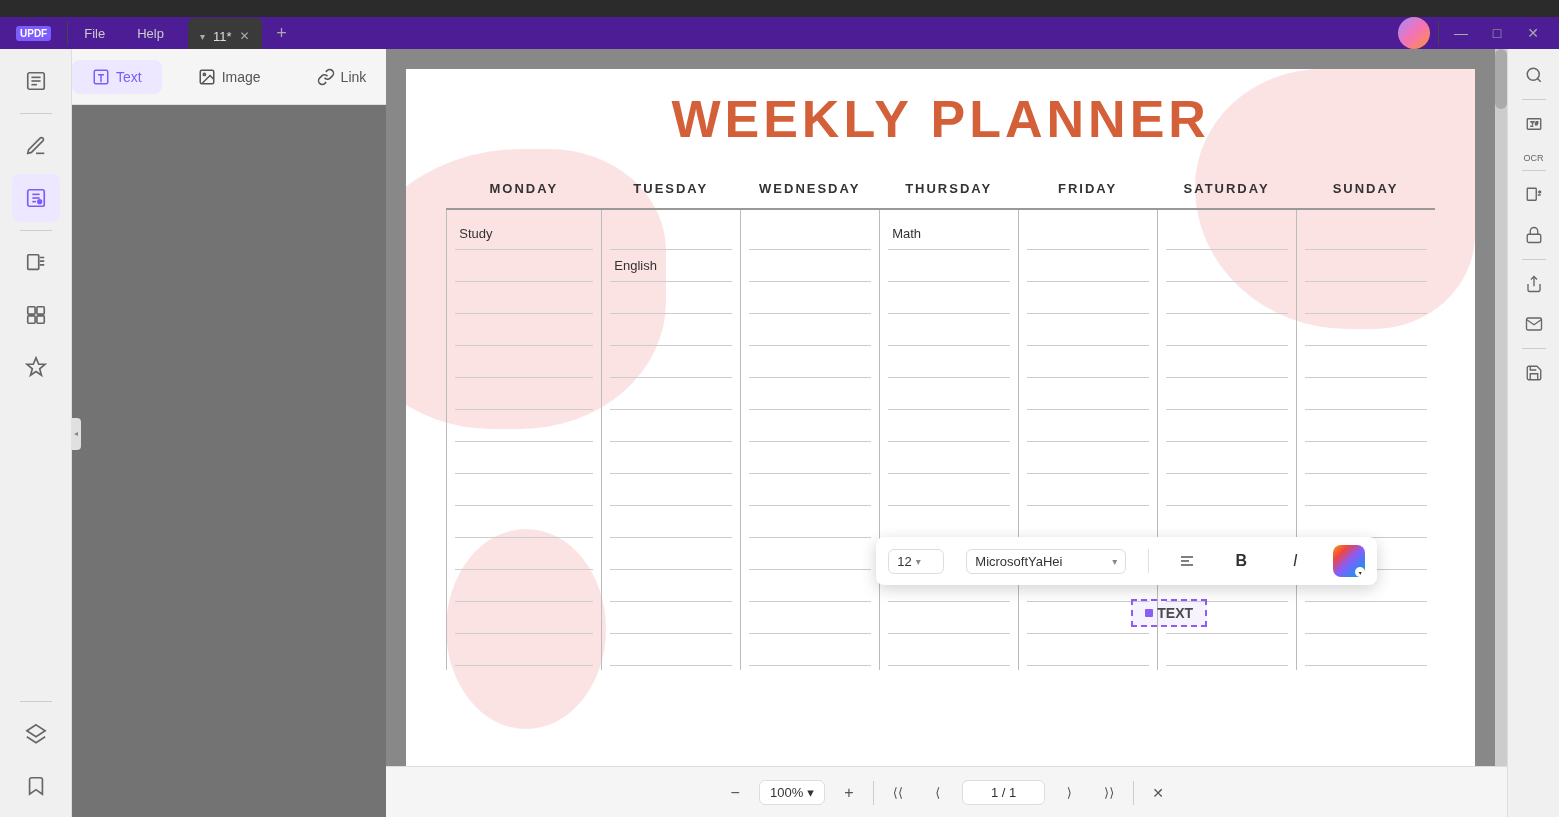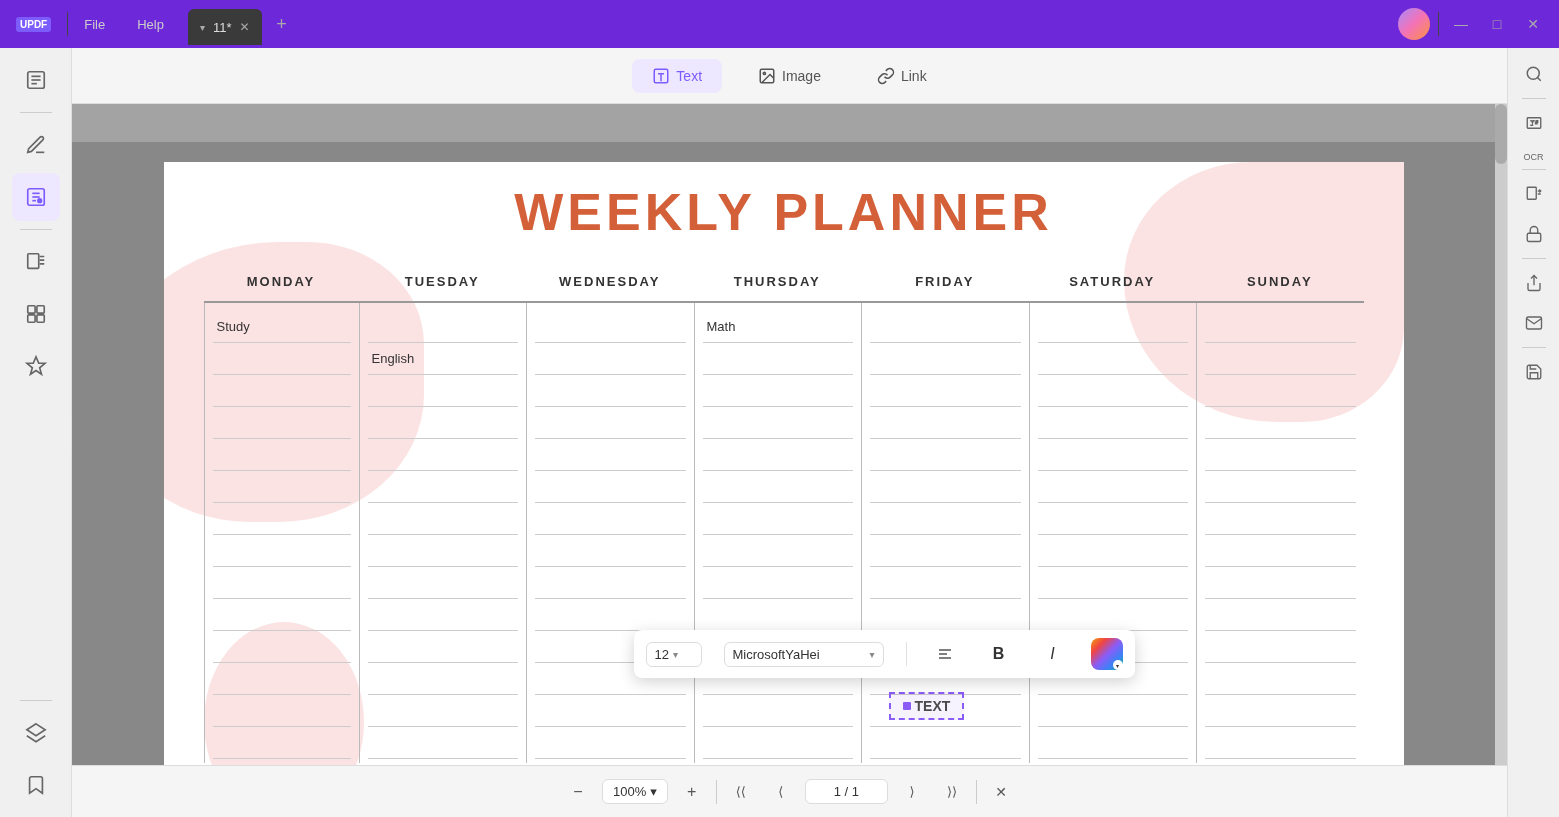--- a/index.html
+++ b/index.html
@@ -7,8 +7,8 @@
 
     
     .title-bar {
-      display: flex; align-items: center; height: 48px;
-      background: #6d28d9; color: #ccc; user-select: none;
+      display: flex; align-items: center; height: 32px;
+      background: #4c1d95; color: #ccc; user-select: none; margin-top: 17px;
     }
     .title-bar .logo {
       display: flex; align-items: center; padding: 0 16px; gap: 6px;

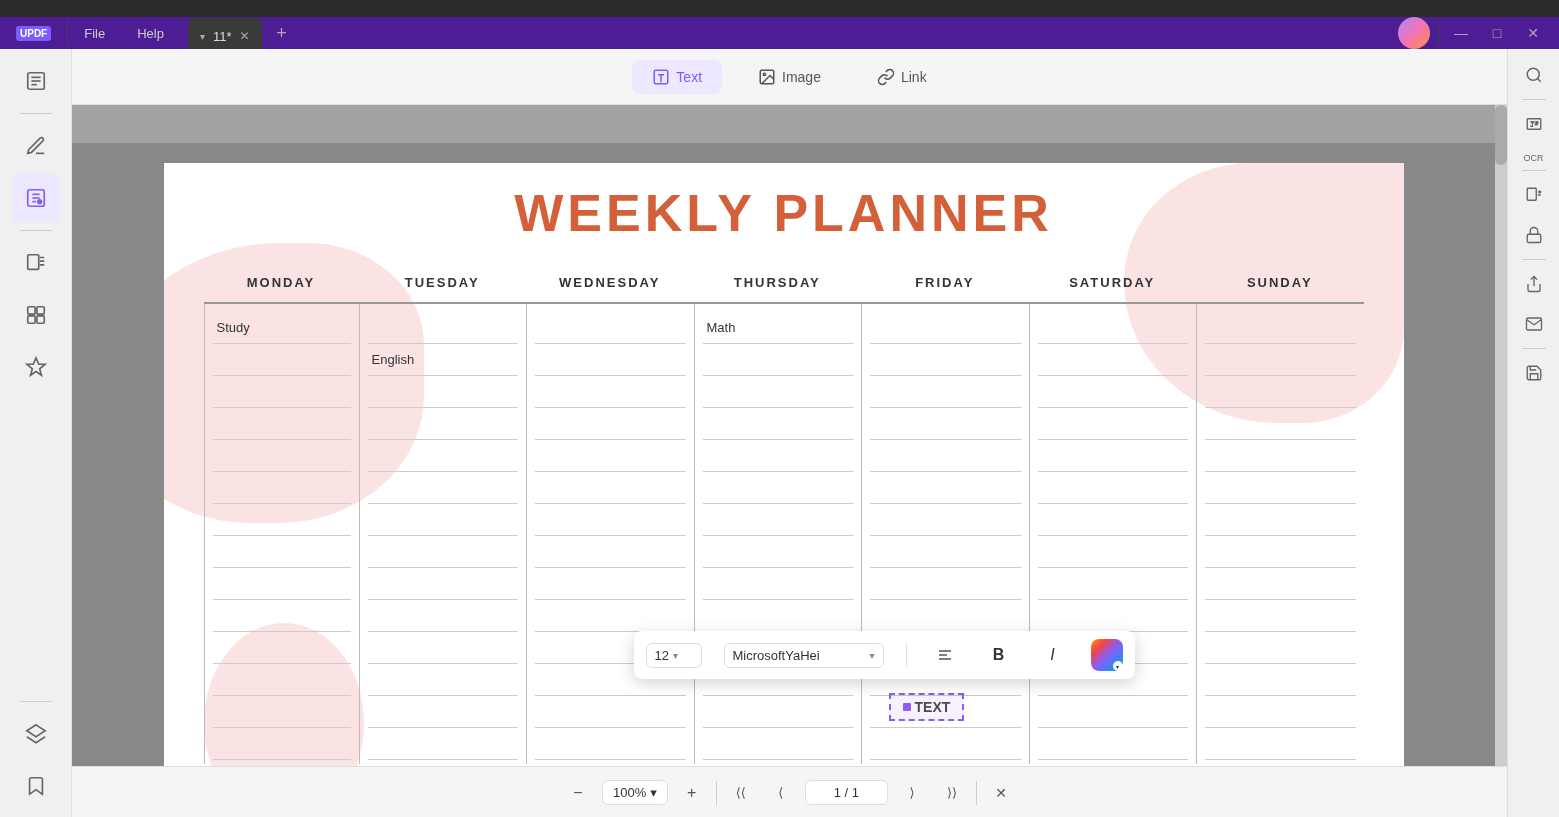--- a/index.html
+++ b/index.html
@@ -78,7 +78,7 @@
 
     
     .content-area {
-      flex: 1; display: flex; flex-direction: column; background: #a3a3a3; overflow: hidden;
+      flex: 1; display: flex; background: #737373; overflow: hidden;
     }
 
     

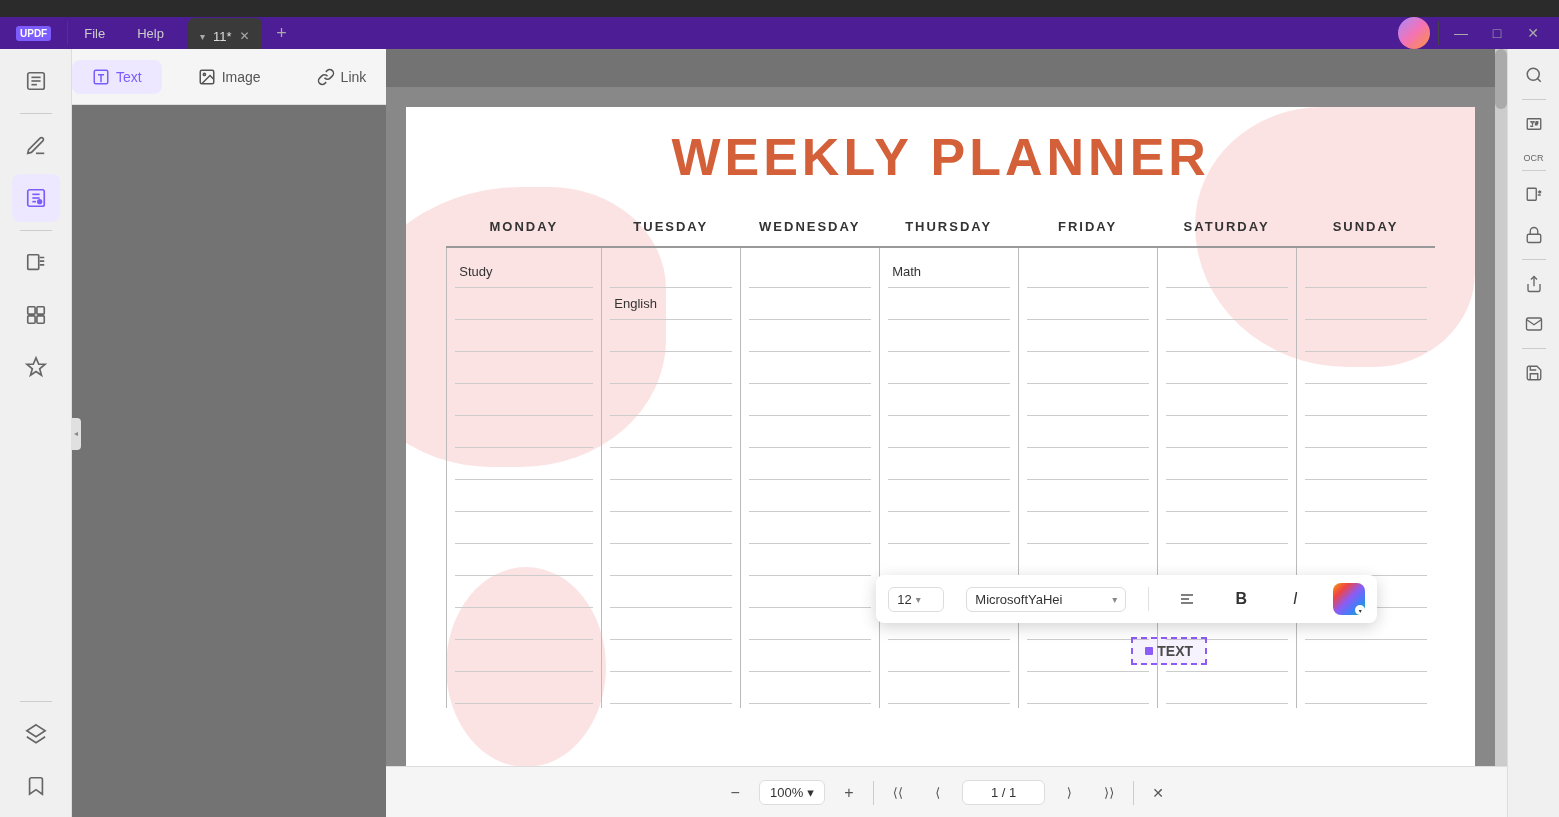--- a/index.html
+++ b/index.html
@@ -99,7 +99,7 @@
     }
     .doc-scroll {
       flex: 1; overflow: auto; display: flex; align-items: flex-start; justify-content: center;
-      padding: 20px; background: #888; margin-top: 38px;
+      padding: 20px; background: #888;
     }
 
     

